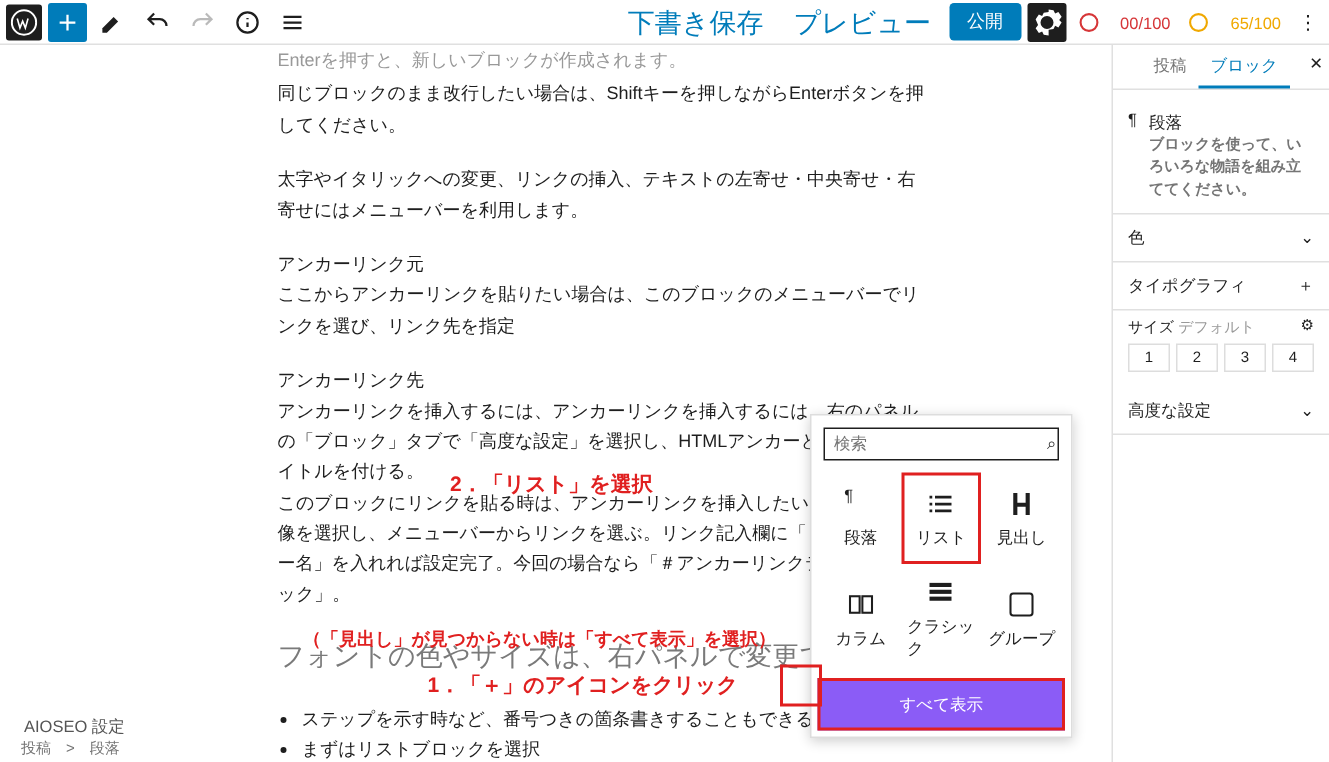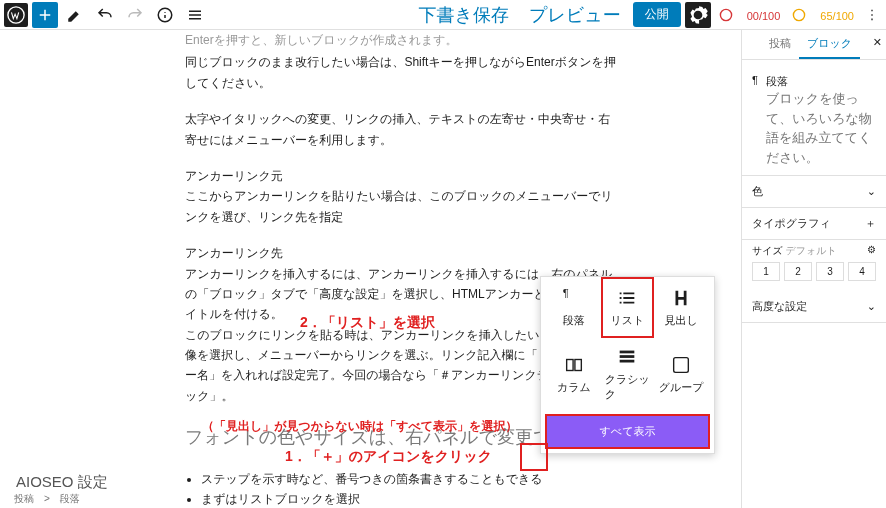--- a/index.html
+++ b/index.html
@@ -34,7 +34,7 @@
 .sb-close { position: absolute; right: 4px; top: 6px; }
 .sb-section { padding: 8px 10px; border-bottom: 1px solid #e0e0e0; display: flex; justify-content: space-between; align-items: center; }
 .sb-blocktype { display: flex; align-items: flex-start; gap: 8px; padding: 8px 10px; border-bottom: 1px solid #e0e0e0; }
-.sb-blocktype .desc { font-size: 13px; color: #757575; line-height: 1.5; }
+.sb-blocktype .desc { font-size: 10px; color: #757575; line-height: 1.5; font-weight: bold; }
 .size-btns { display: flex; gap: 4px; padding: 4px 10px 10px; }
 .size-btn { border: 1px solid #ddd; flex: 1; text-align: center; padding: 3px 0; font-size: 10px; }
 .size-hdr { display: flex; justify-content: space-between; padding: 4px 10px 0; font-size: 10px; }

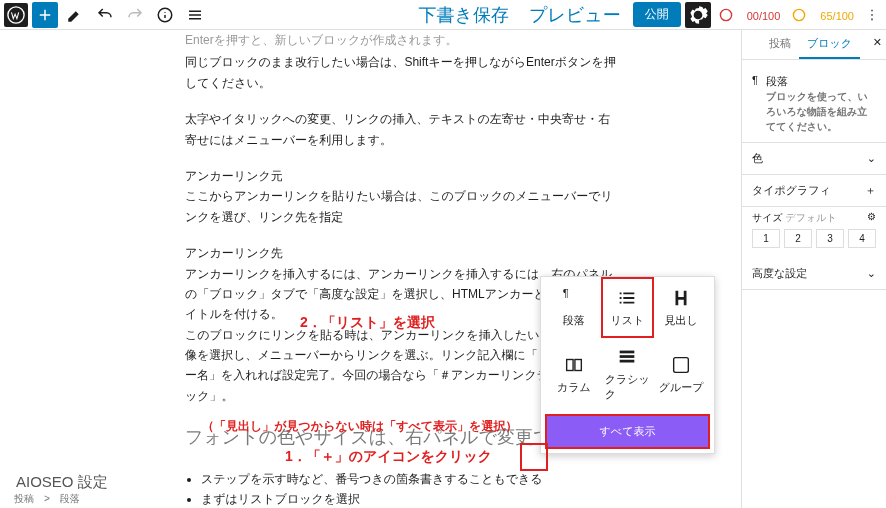--- a/index.html
+++ b/index.html
@@ -170,6 +170,10 @@
 </div>
 
 <div class="popover">
+  <div class="pop-search">
+    <input placeholder="検索" style="">
+    <span>⌕</span>
+  </div>
   <div class="pop-grid">
     <div class="pop-item">
         <span class="ico">¶</span>

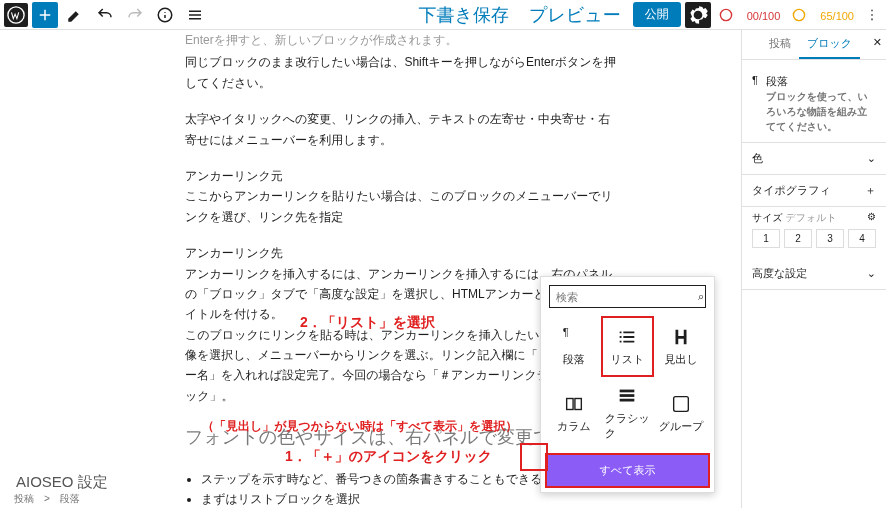--- a/index.html
+++ b/index.html
@@ -47,7 +47,7 @@
 .pop-item svg, .pop-item .ico { width: 22px; height: 22px; }
 .pop-all { background: #8b5cf6; color: #fff; text-align: center; padding: 8px 0; margin: 4px; border: 2px solid #e02020; }
 .red-box-add { position: absolute; border: 2px solid #e02020; width: 28px; height: 28px; left: 520px; top: 443px; pointer-events: none; }
-.bottom-bar { position: absolute; bottom: 16px; left: 16px; font-size: 15px; color: #555; }
+.bottom-bar { position: absolute; bottom: 16px; left: 16px; font-size: 11px; color: #555; }
 .breadcrumb { position: absolute; bottom: 2px; left: 14px; font-size: 10px; color: #757575; }
 </style>
 </head>

